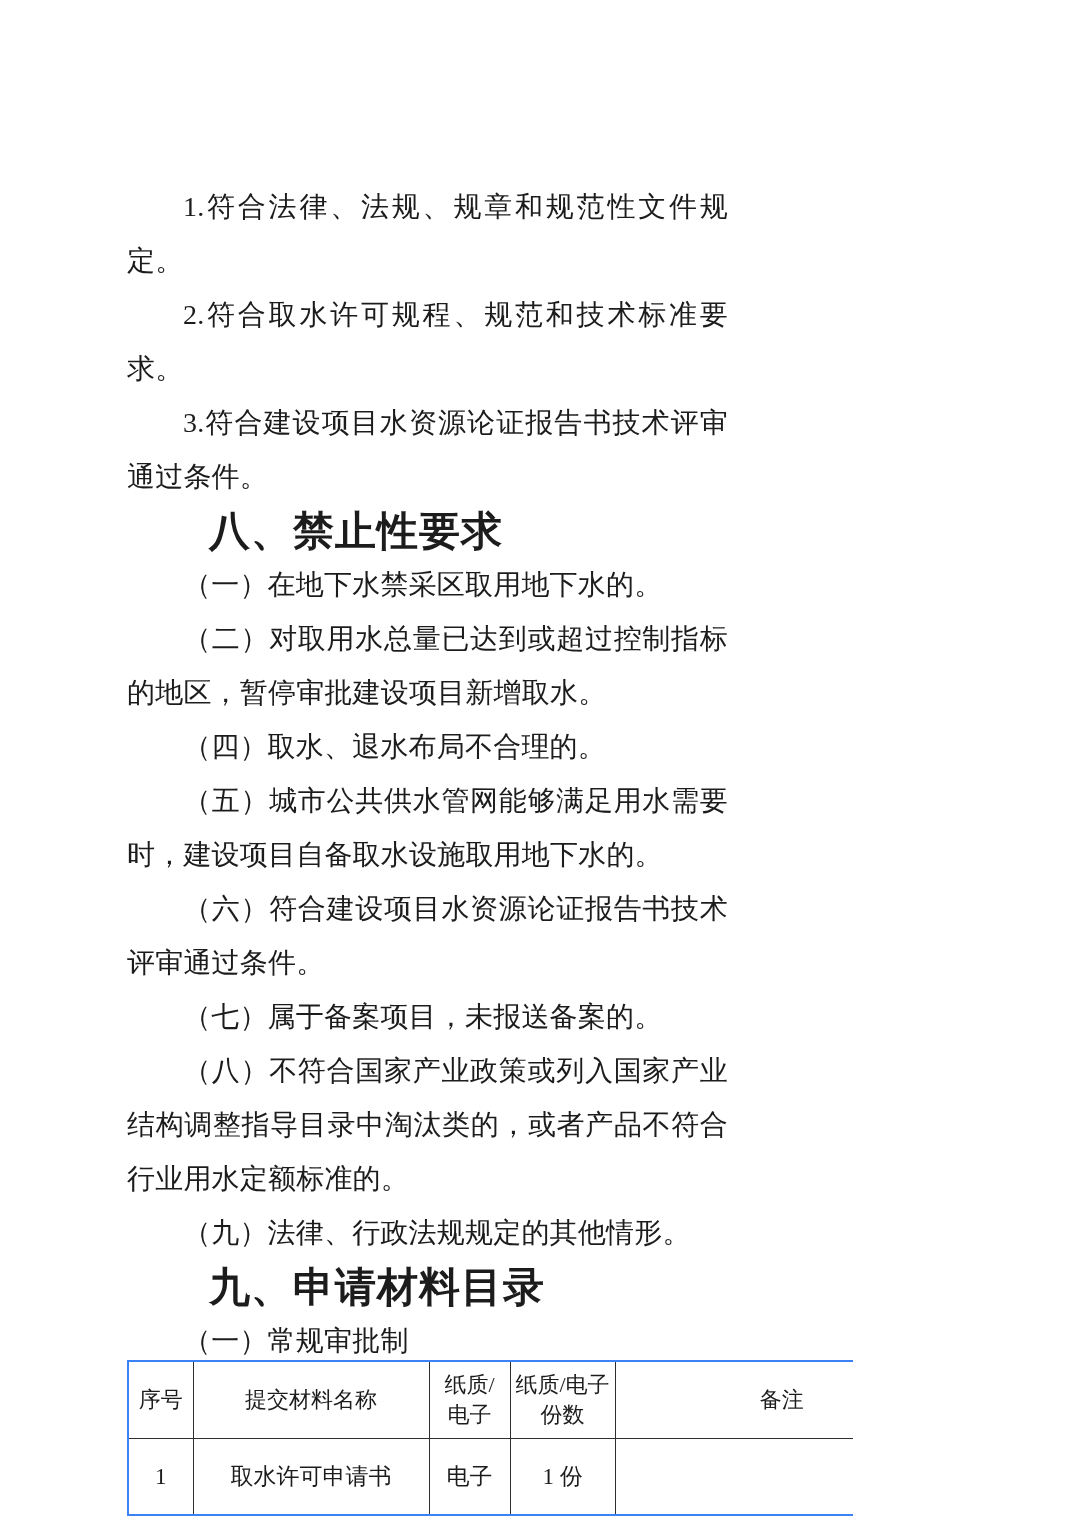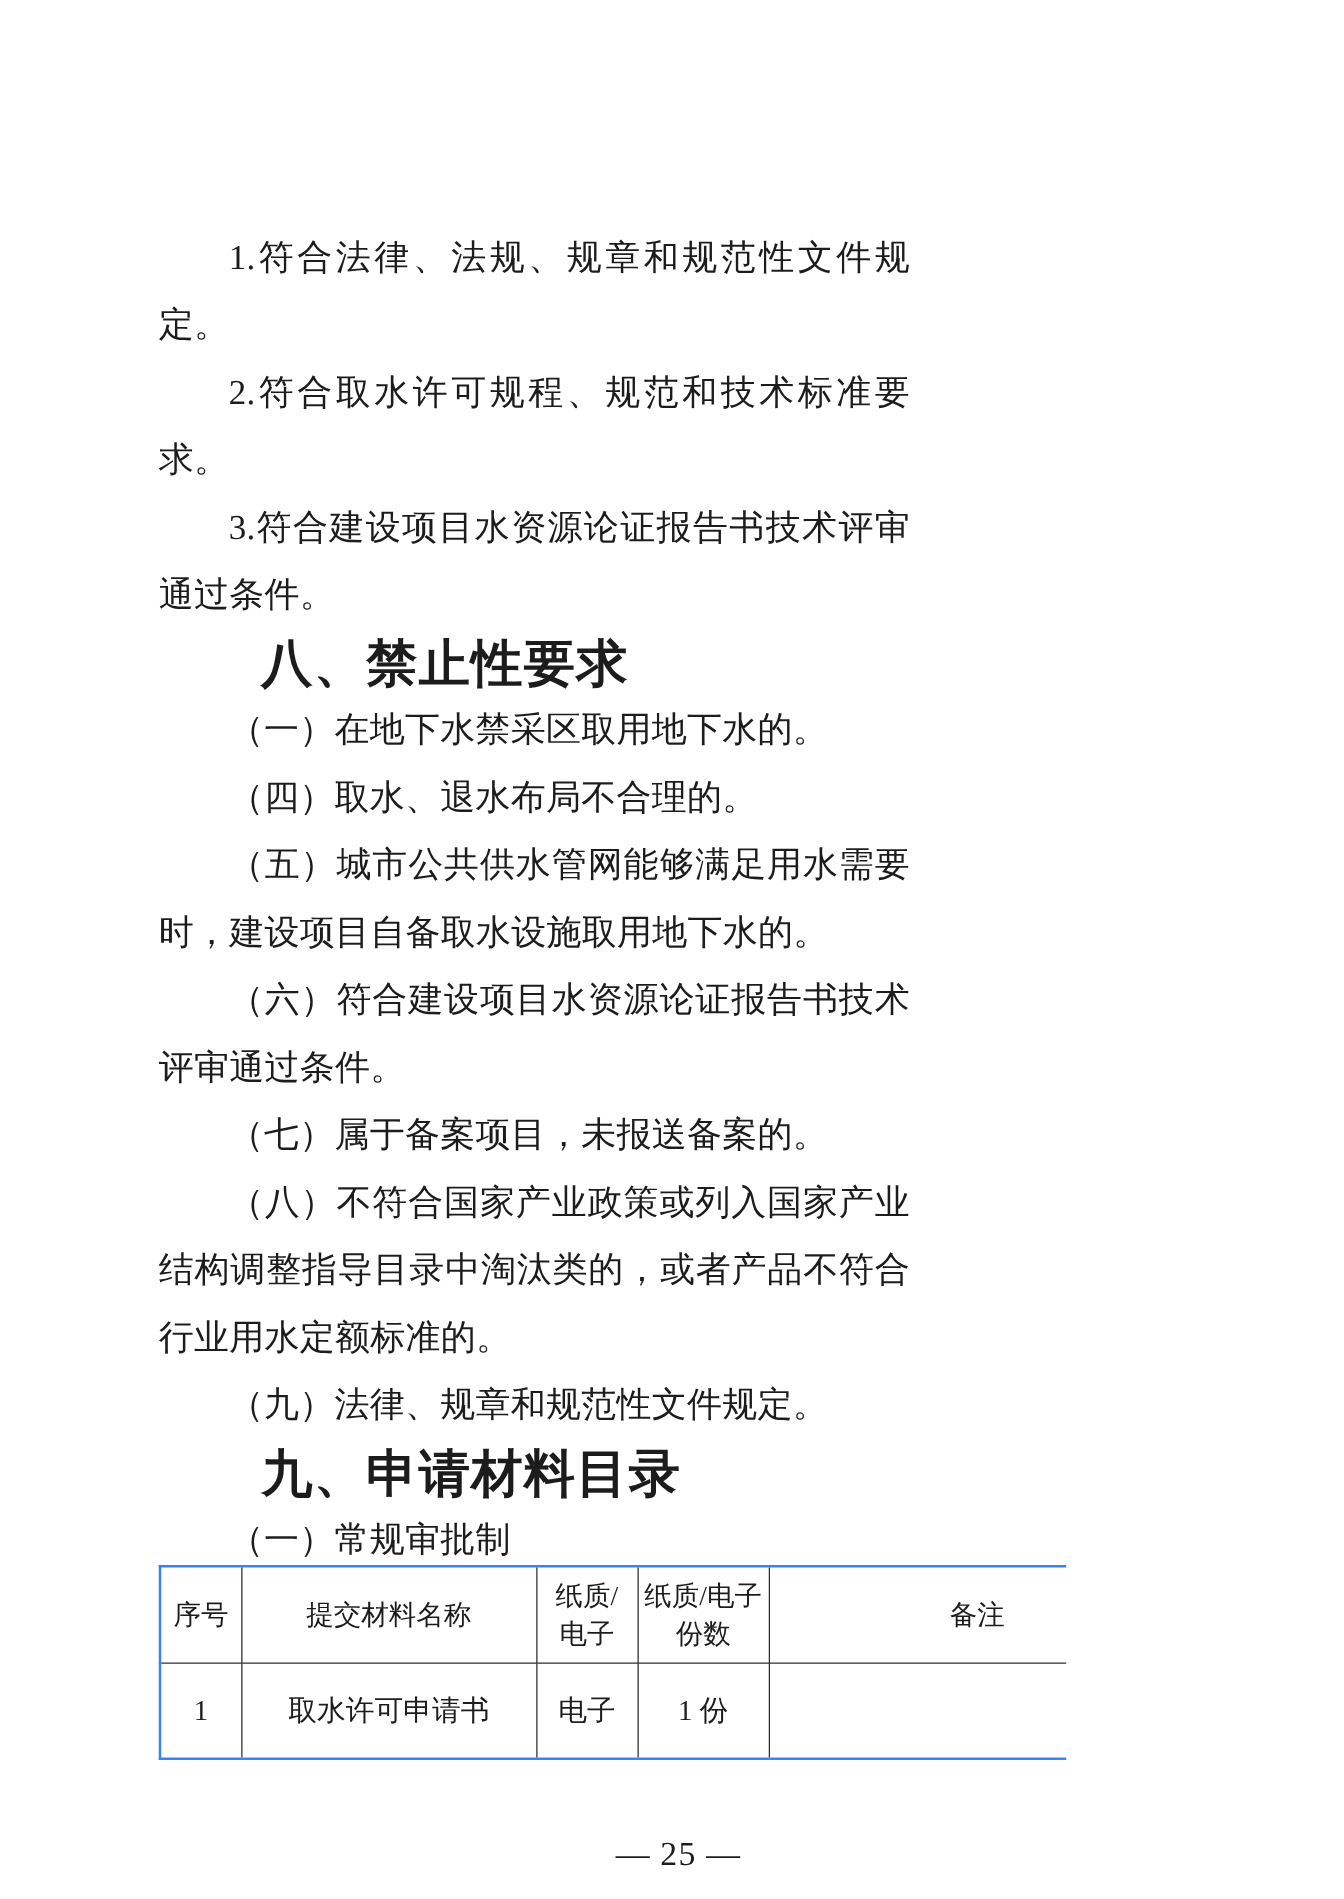--- a/index.html
+++ b/index.html
@@ -87,6 +87,7 @@
     <p class="para">3.符合建设项目水资源论证报告书技术评审通过条件。</p>
     <p class="para heading">八、禁止性要求</p>
     <p class="para">（一）在地下水禁采区取用地下水的。</p>
+    <p class="para">（二）对取用水总量已达到或超过控制指标的地区，暂停审批建设项目新增取水。</p>
     <p class="para">（四）取水、退水布局不合理的。</p>
     <p class="para">（五）城市公共供水管网能够满足用水需要时，建设项目自备取水设施取用地下水的。</p>
     <p class="para">（六）符合建设项目水资源论证报告书技术评审通过条件。</p>

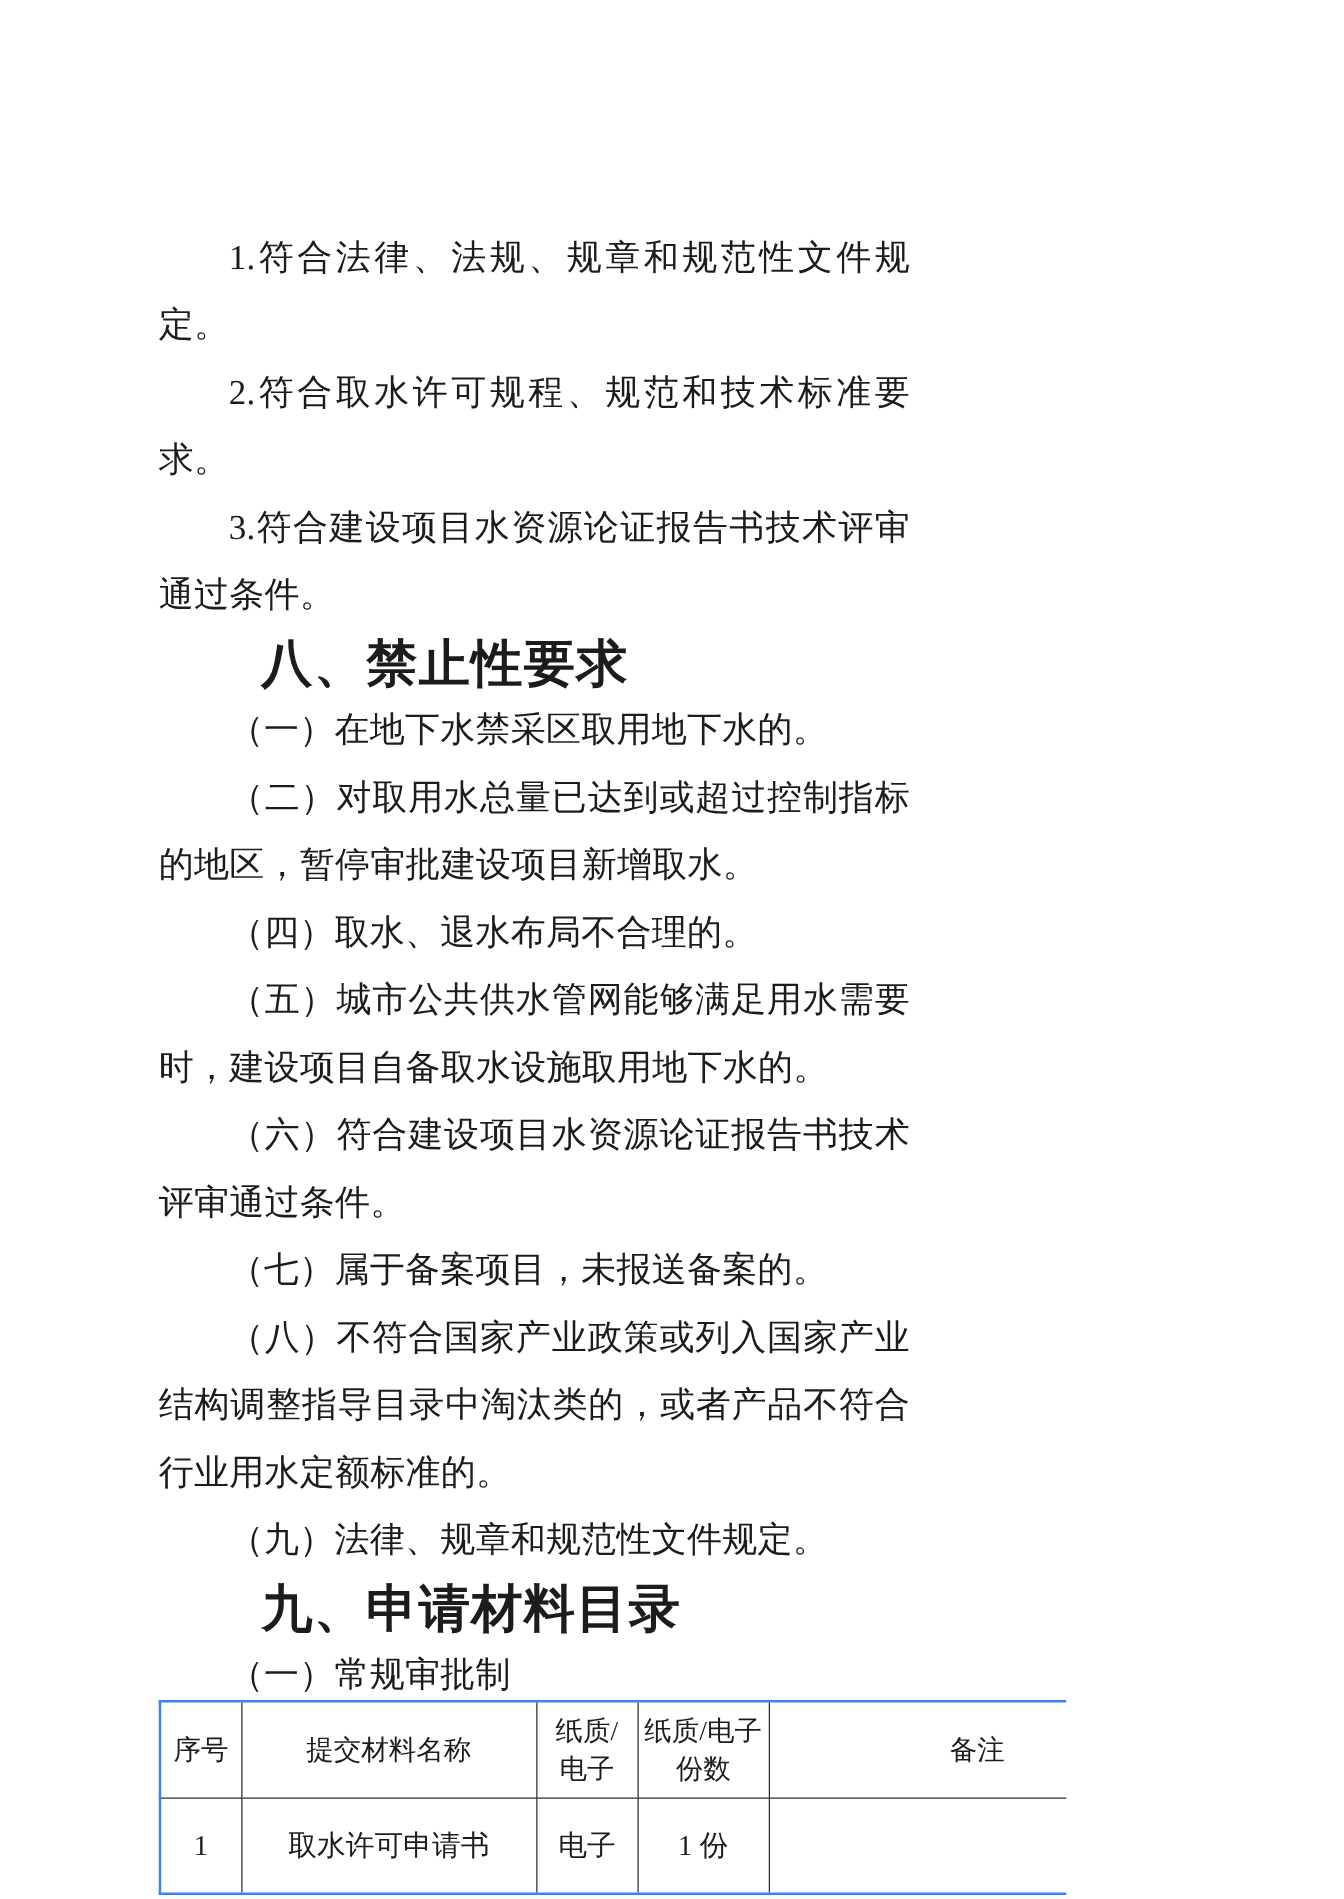--- a/index.html
+++ b/index.html
@@ -93,7 +93,7 @@
     <p class="para">（六）符合建设项目水资源论证报告书技术评审通过条件。</p>
     <p class="para">（七）属于备案项目，未报送备案的。</p>
     <p class="para">（八）不符合国家产业政策或列入国家产业结构调整指导目录中淘汰类的，或者产品不符合行业用水定额标准的。</p>
-    <p class="para">（九）法律、规章和规范性文件规定。</p>
+    <p class="para">（九）法律、行政法规规定的其他情形。</p>
     <p class="para heading">九、申请材料目录</p>
     <p class="para">（一）常规审批制</p>
 

